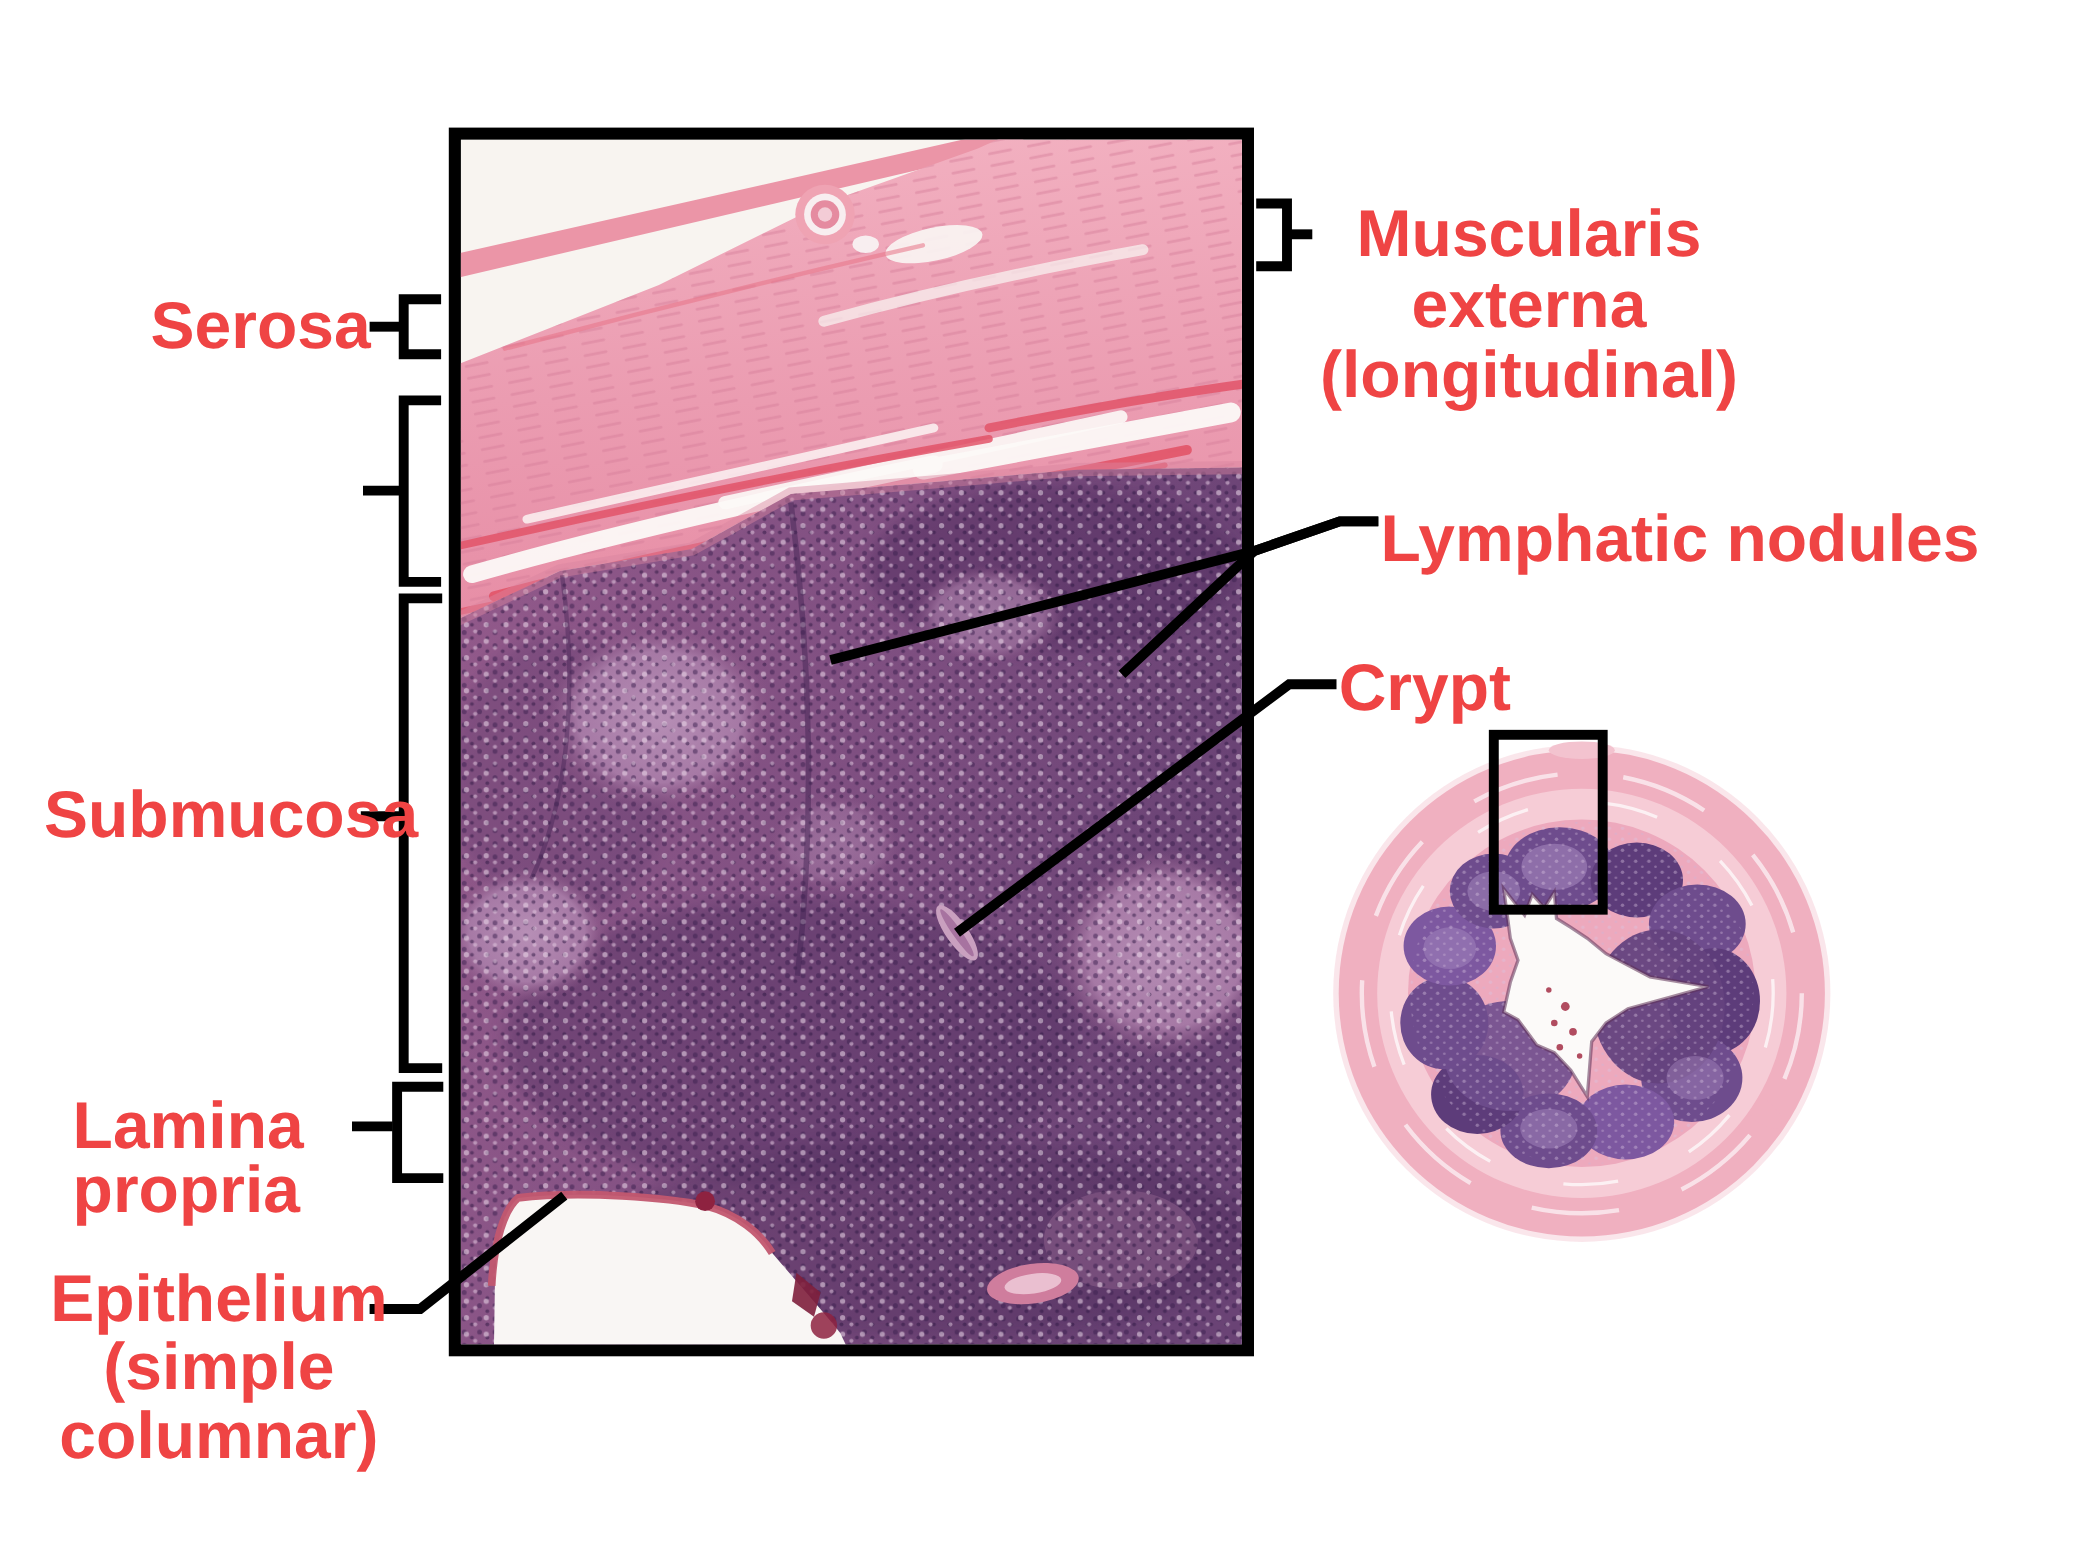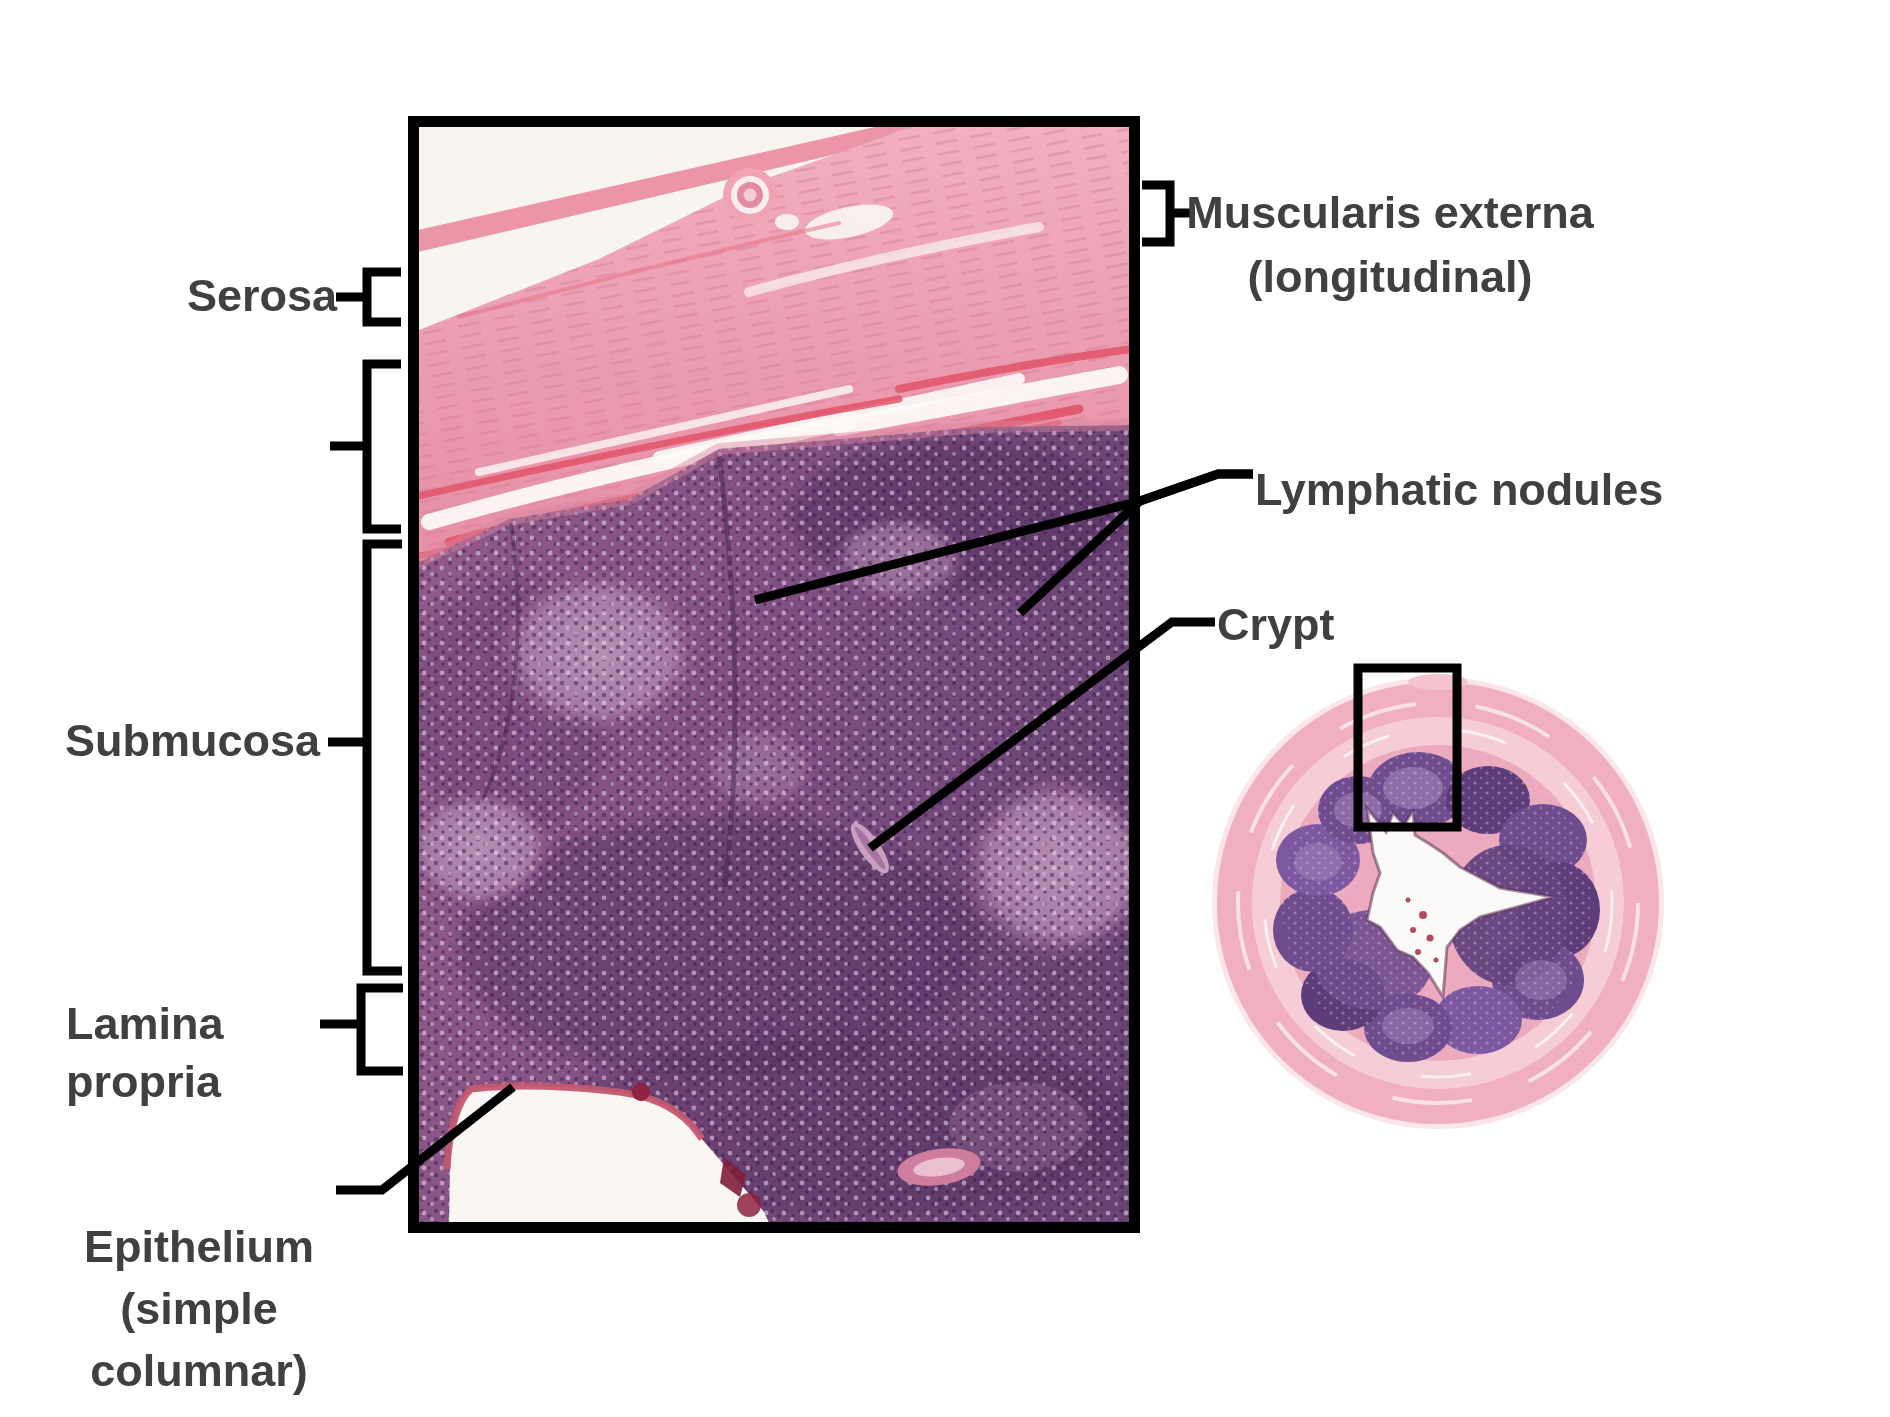--- a/index.html
+++ b/index.html
@@ -5,7 +5,7 @@
   html,body{margin:0;padding:0;background:#ffffff;}
   .stage{position:relative;width:1890px;height:1417px;background:#ffffff;overflow:hidden;
          font-family:"Liberation Sans",sans-serif;}
-  .label{position:absolute;font-weight:700;font-size:45px;color:#404040;white-space:pre-line;}
+  .label{position:absolute;font-weight:700;font-size:60px;color:#ef4444;white-space:pre-line;}
   .lbl-serosa{left:97px;top:271px;width:240px;text-align:right;line-height:50px;}
   .lbl-mec{left:45px;top:416px;width:320px;text-align:center;line-height:60px;}
   .lbl-sub{left:40px;top:716px;width:280px;text-align:right;line-height:50px;}

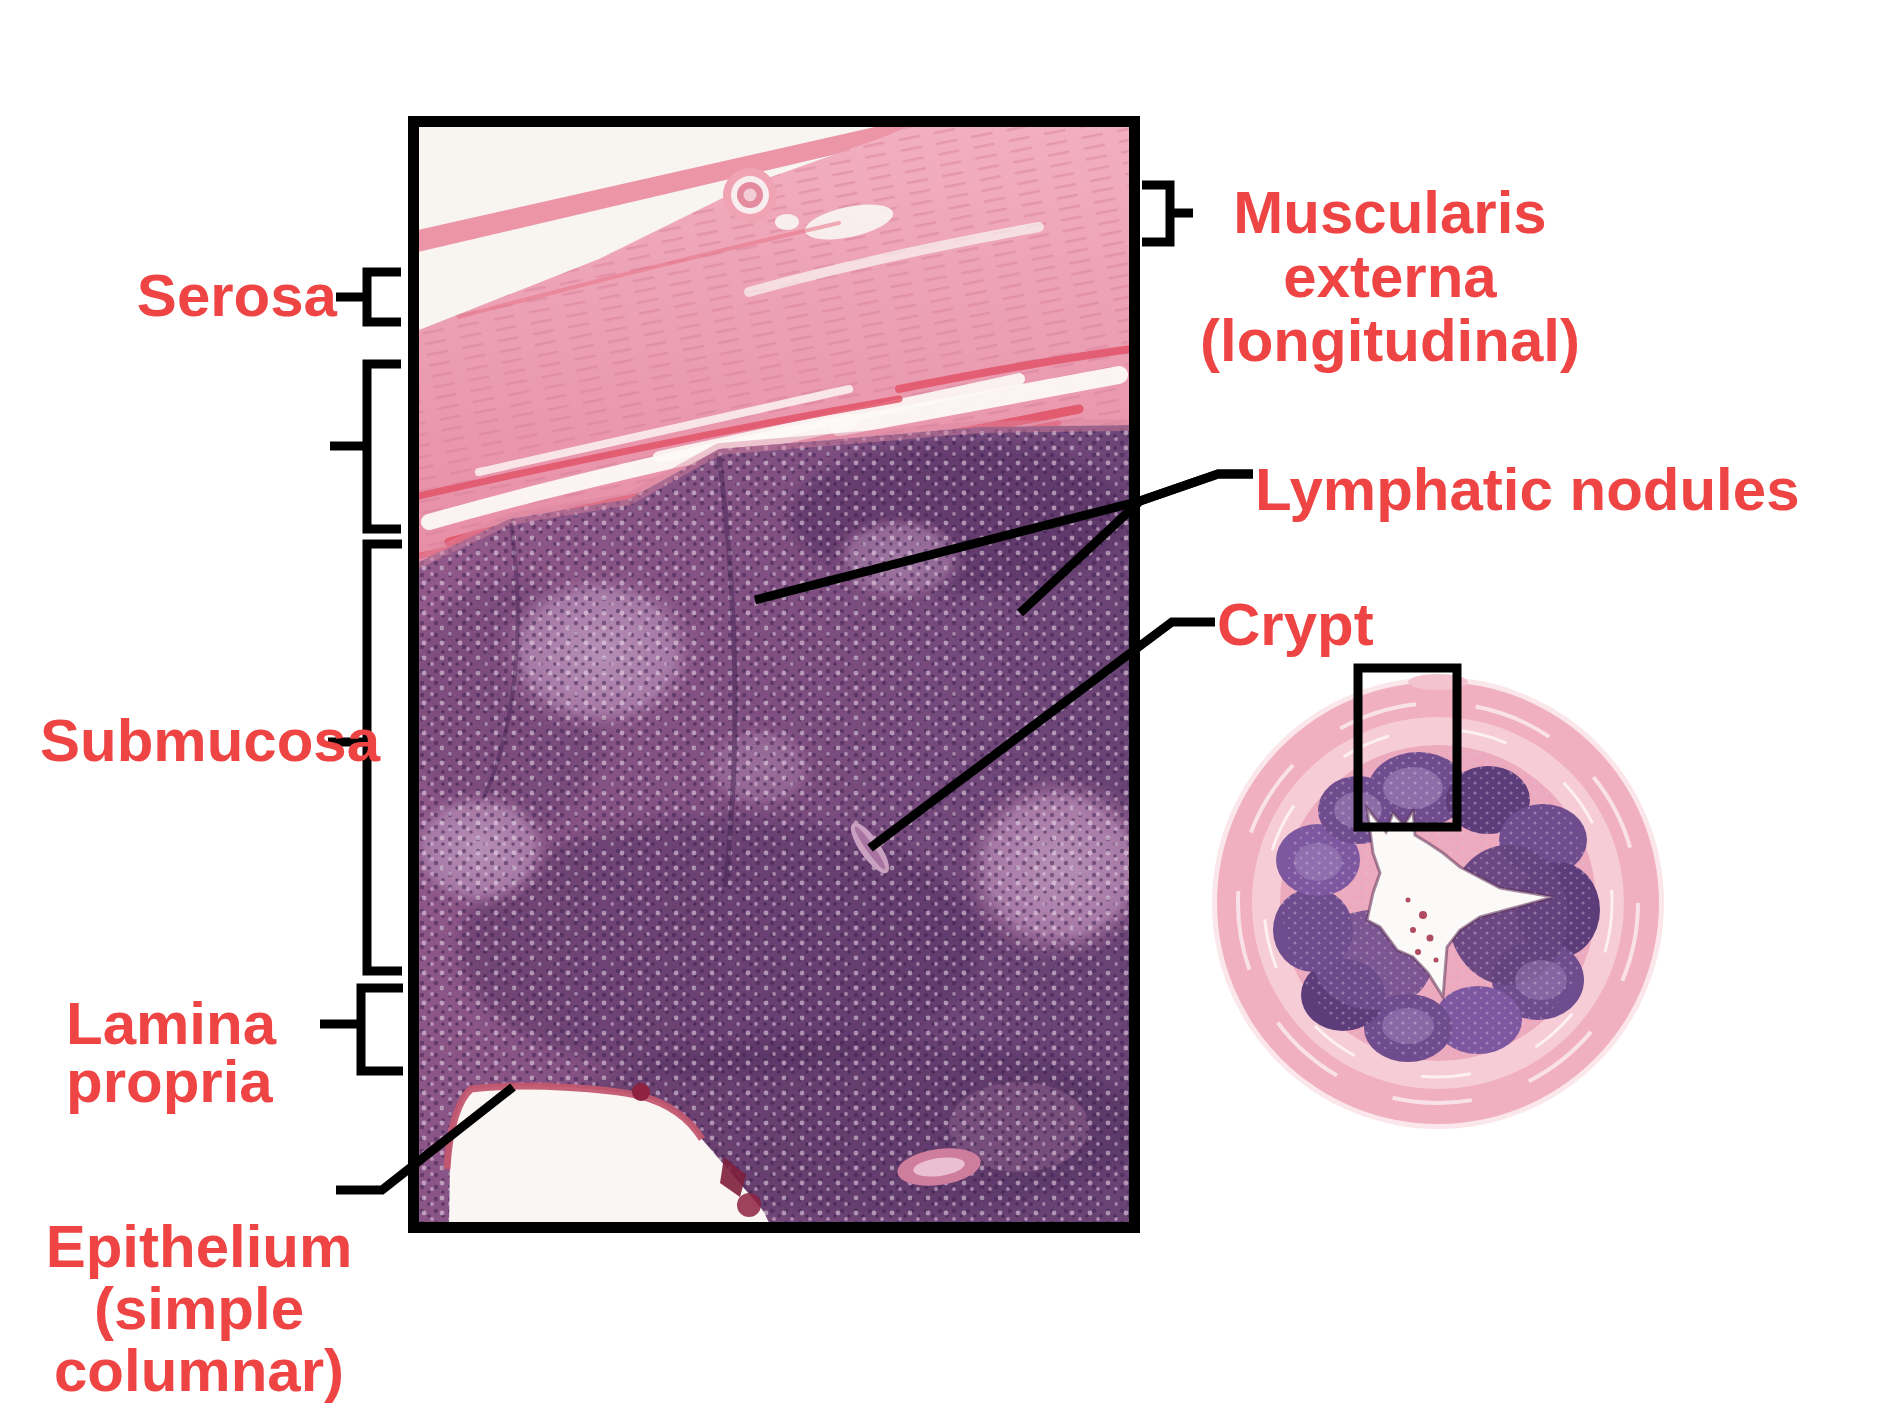--- a/index.html
+++ b/index.html
@@ -10,7 +10,7 @@
   .lbl-mec{left:45px;top:416px;width:320px;text-align:center;line-height:60px;}
   .lbl-sub{left:40px;top:716px;width:280px;text-align:right;line-height:50px;}
   .lbl-lam{left:66px;top:995px;width:320px;text-align:left;line-height:58px;}
-  .lbl-epi{left:39px;top:1216px;width:320px;text-align:center;line-height:62px;}
+  .lbl-epi{left:39px;top:1150px;width:320px;text-align:center;line-height:62px;}
   .lbl-mel{left:1185px;top:181px;width:410px;text-align:center;line-height:64px;}
   .lbl-lym{left:1255px;top:464px;line-height:52px;text-align:center;}
   .lbl-crypt{left:1217px;top:599px;line-height:52px;}

